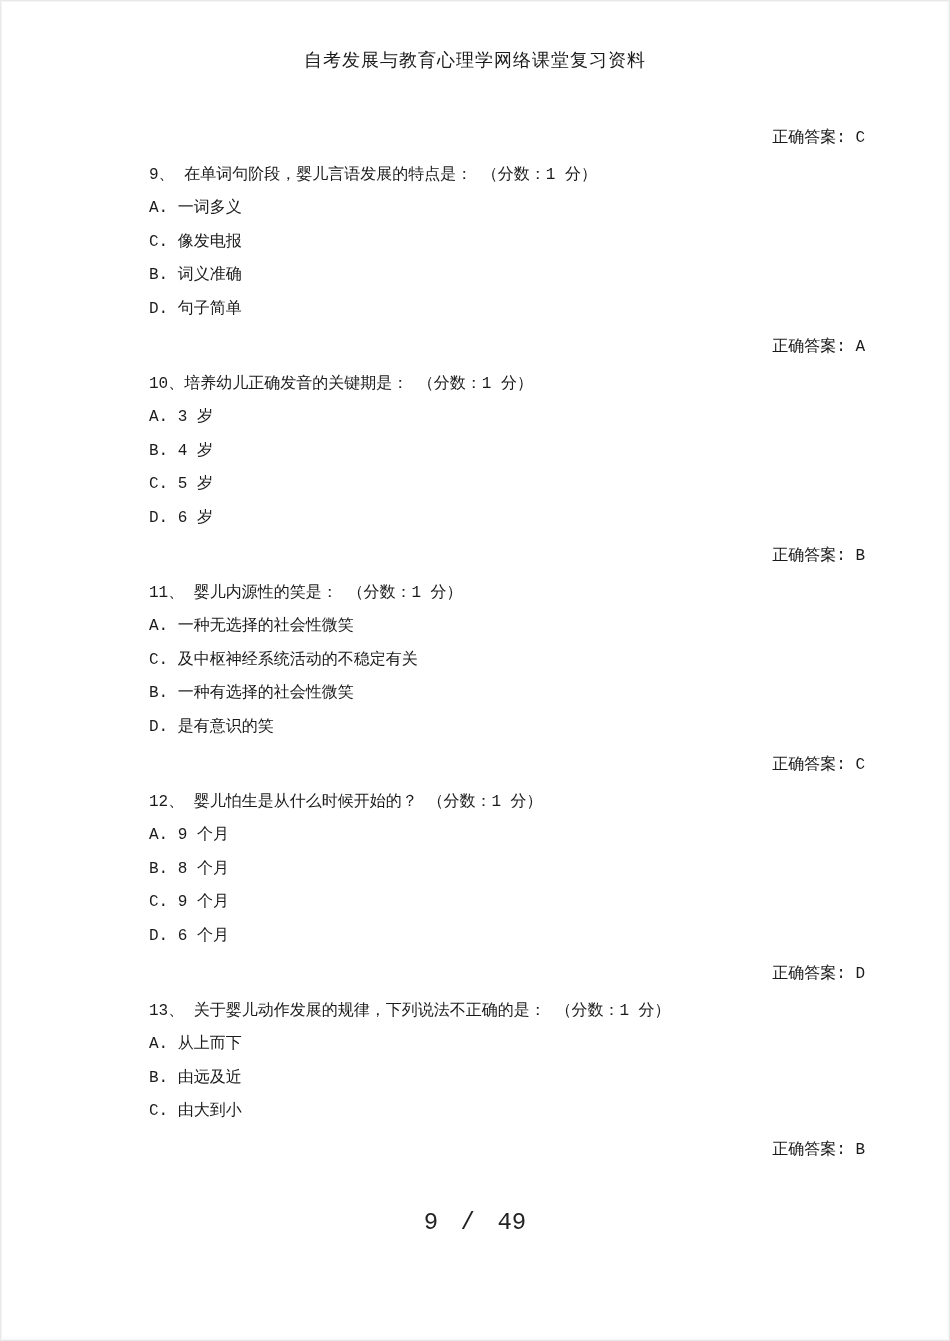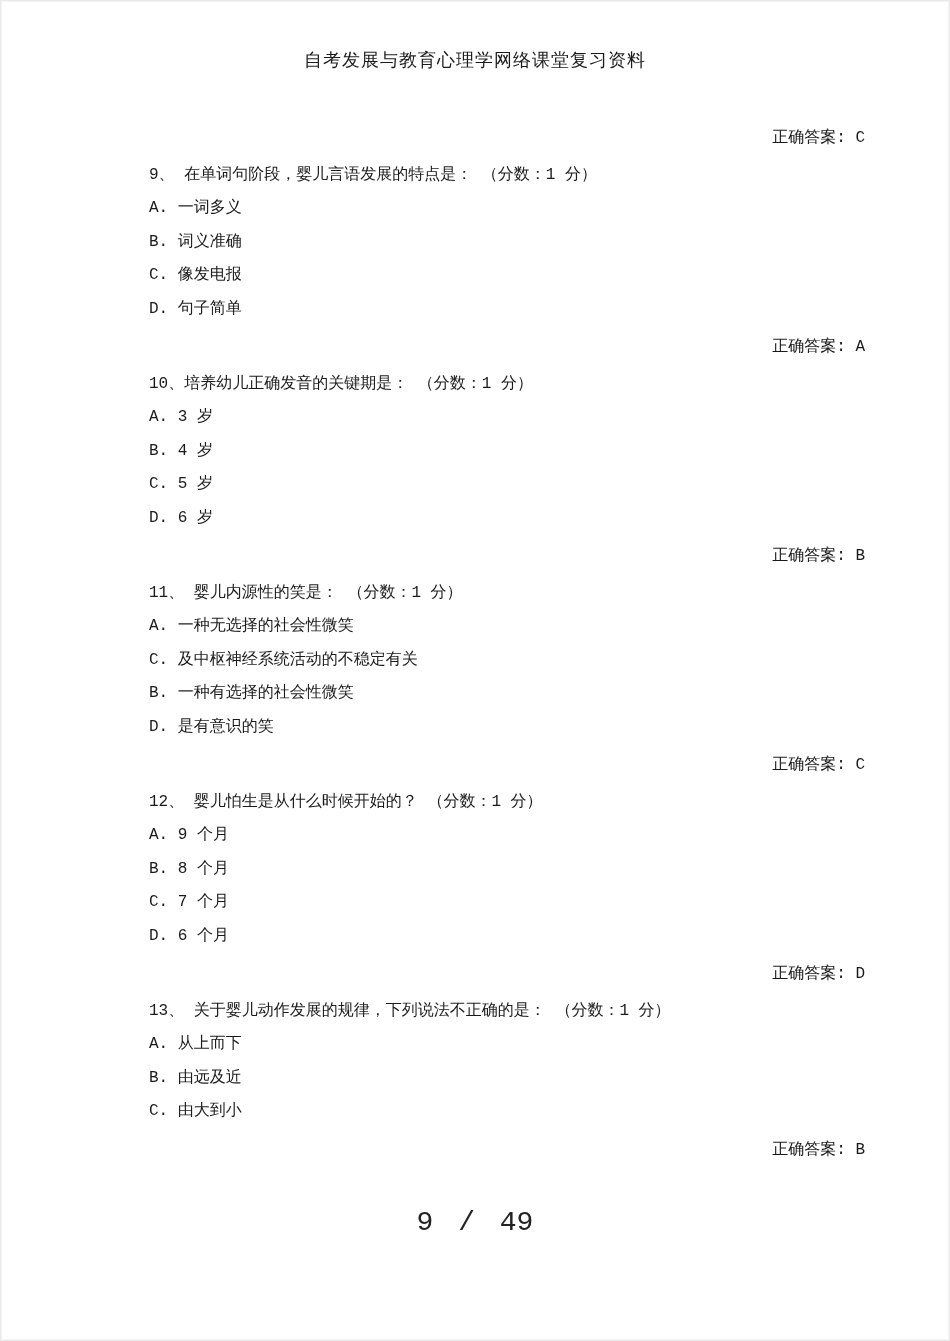--- a/index.html
+++ b/index.html
@@ -68,8 +68,8 @@
     <div class="question-block">
       <p>9、 在单词句阶段，婴儿言语发展的特点是： （分数：1 分）</p>
       <p>A. 一词多义</p>
+      <p>C. 像发电报</p>
       <p>B. 词义准确</p>
-      <p>C. 像发电报</p>
       <p>D. 句子简单</p>
       <p class="answer-line">正确答案: A</p>
     </div>

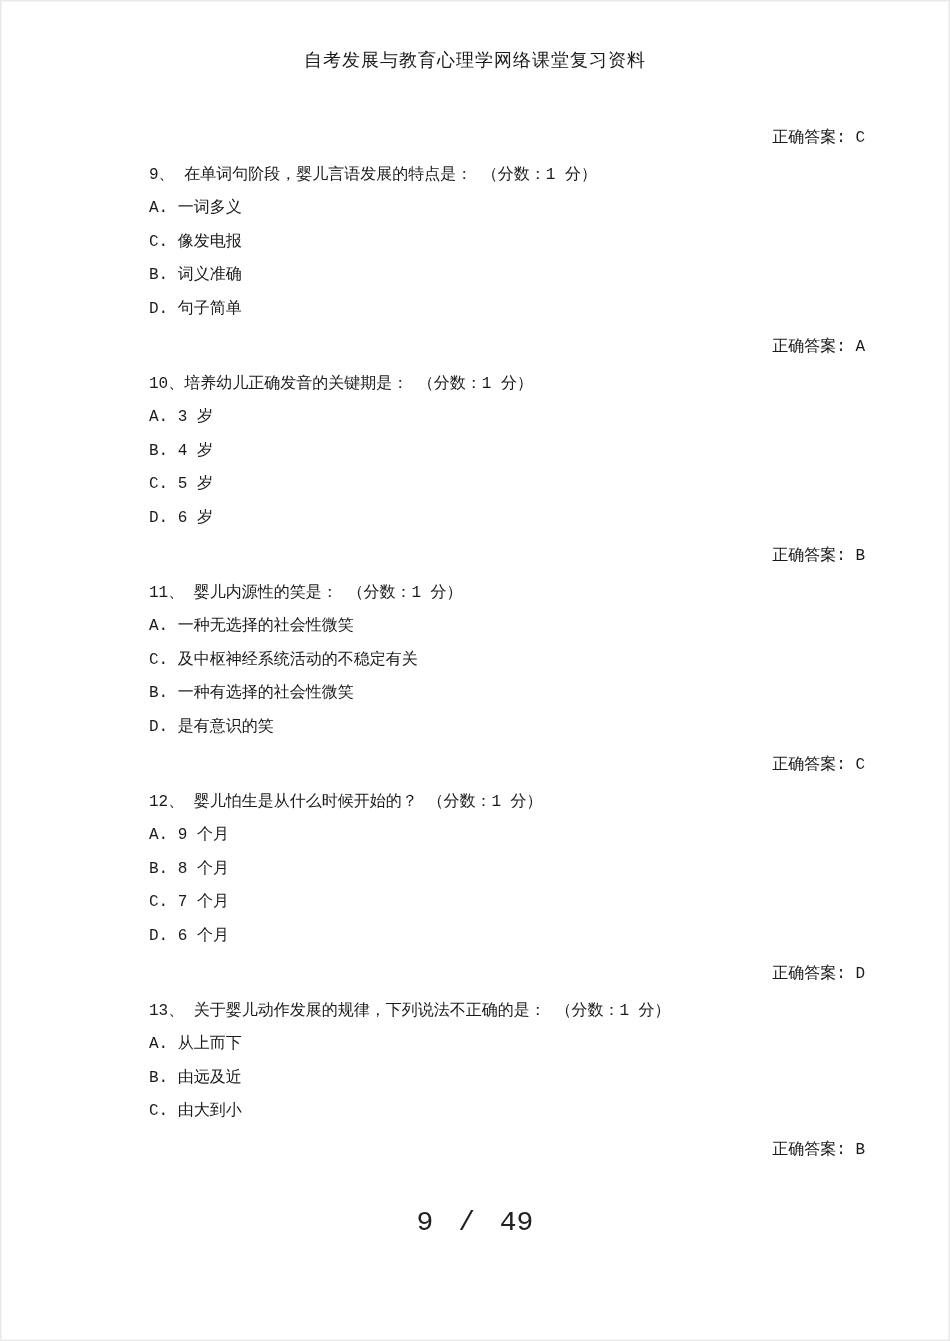--- a/index.html
+++ b/index.html
@@ -96,7 +96,7 @@
       <p>12、 婴儿怕生是从什么时候开始的？ （分数：1 分）</p>
       <p>A. 9 个月</p>
       <p>B. 8 个月</p>
-      <p>C. 7 个月</p>
+      <p>C. 9 个月</p>
       <p>D. 6 个月</p>
       <p class="answer-line">正确答案: D</p>
     </div>

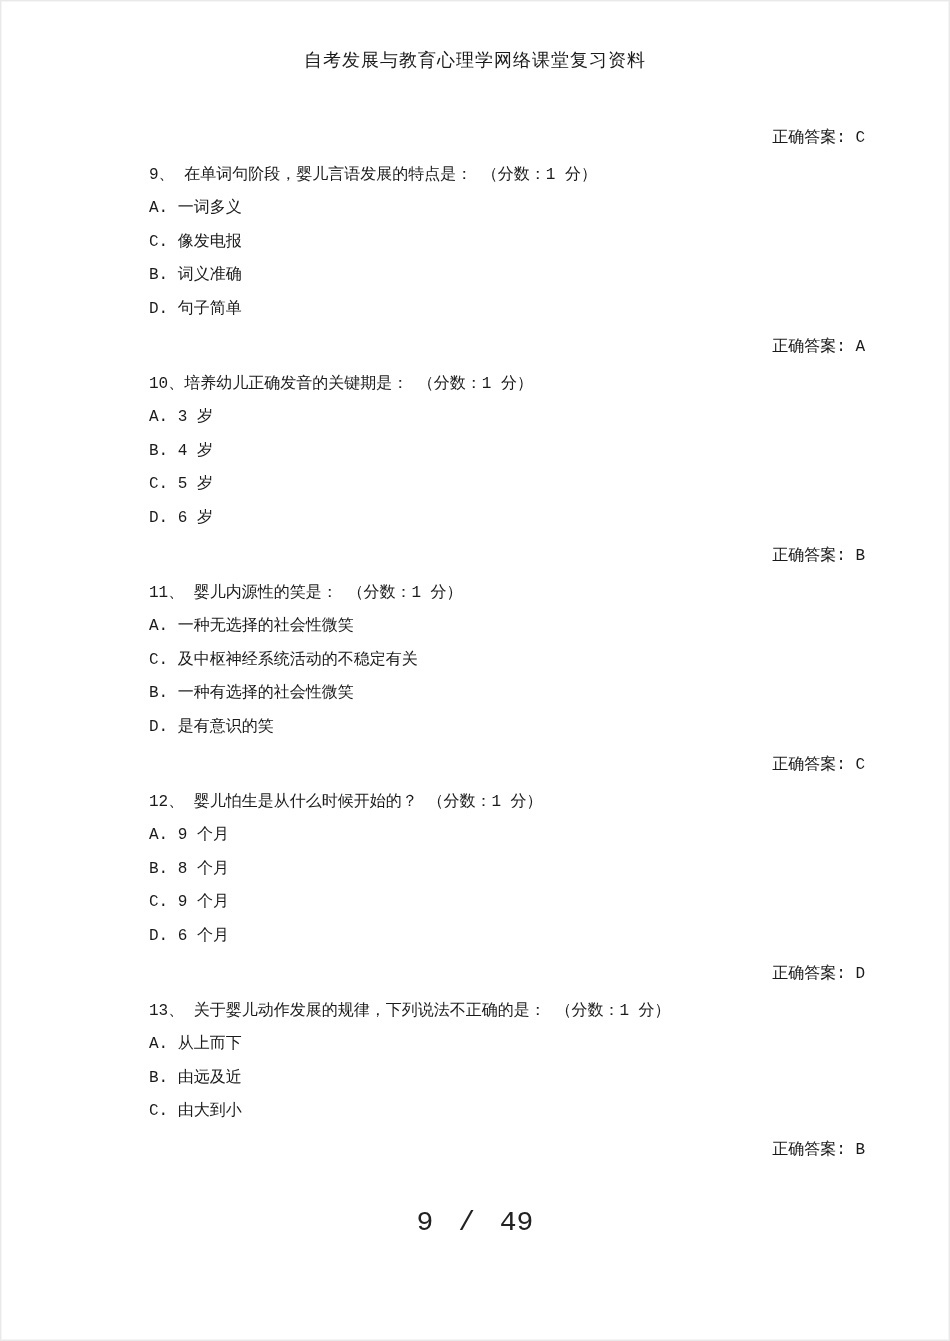--- a/index.html
+++ b/index.html
@@ -48,7 +48,7 @@
   .page-footer {
     margin-top: 41px;
     text-align: center;
-    font-size: 28px;
+    font-size: 24px;
     line-height: 30px;
     word-spacing: 8px;
     color: #222222;

